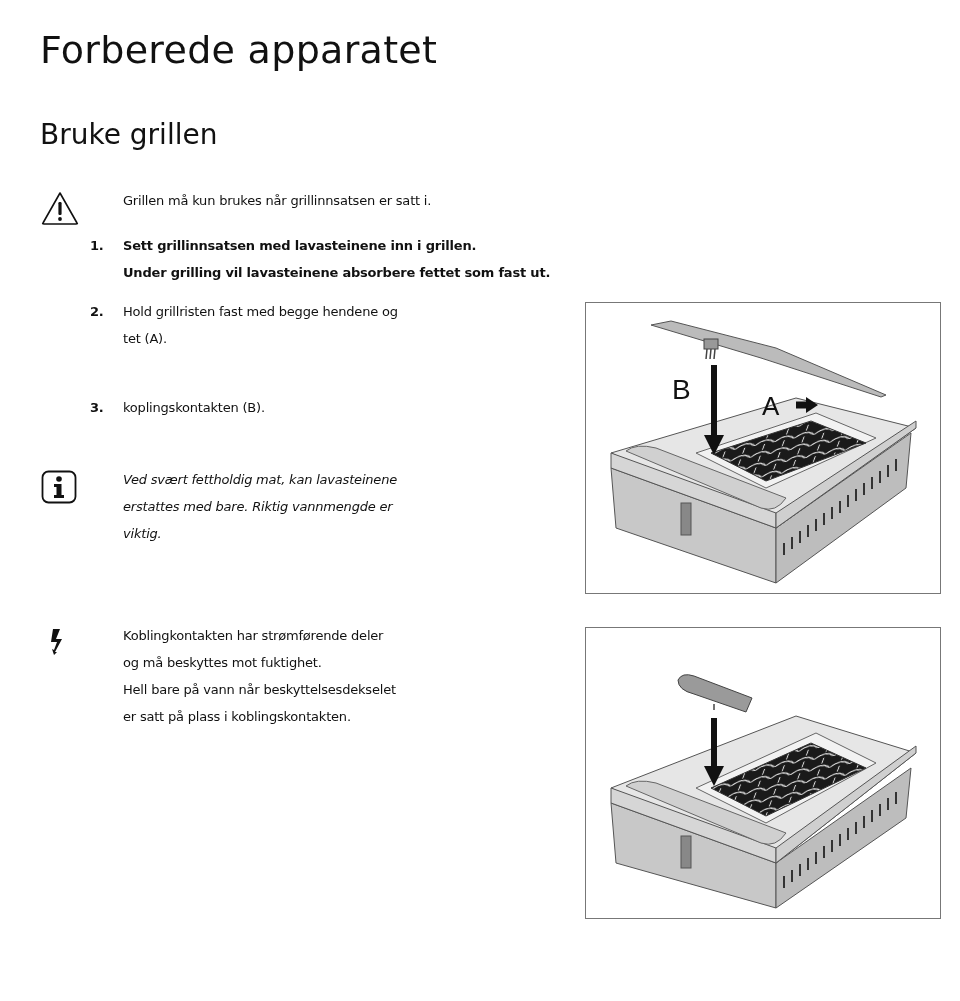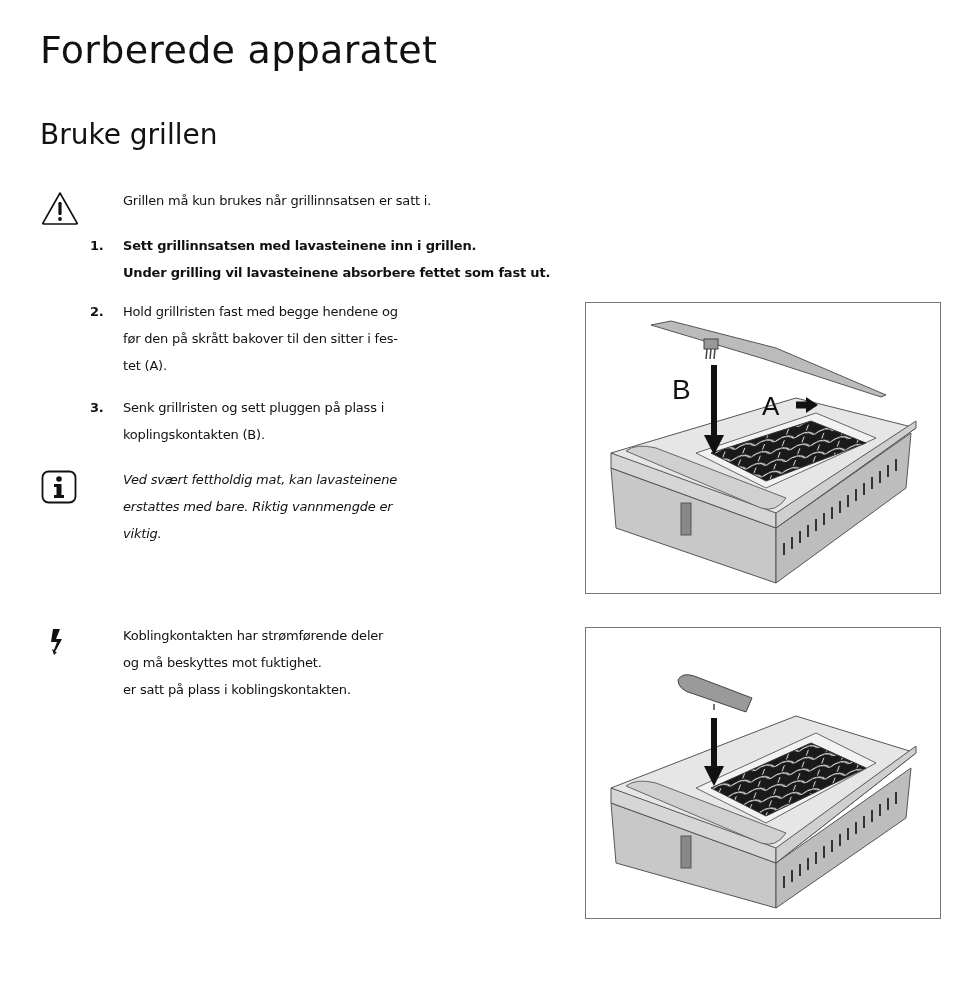--- a/index.html
+++ b/index.html
@@ -45,7 +45,6 @@
   <span class="num">2.</span>
   <div class="body" style="white-space:nowrap;">
     <div>Hold grillristen fast med begge hendene og</div>
-    <div>før den på skrått bakover til den sitter i fes-</div>
     <div>tet (A).</div>
   </div>
 </div>

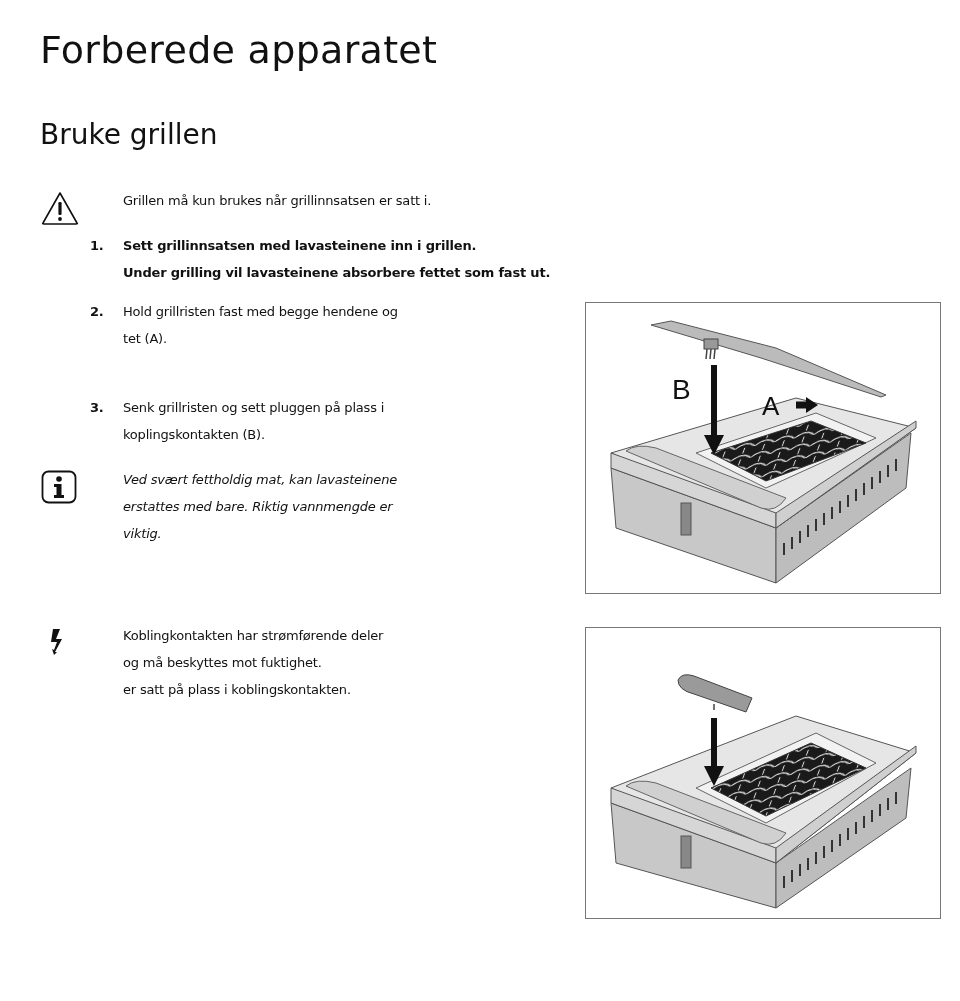--- a/index.html
+++ b/index.html
@@ -52,7 +52,6 @@
 <div class="step txt" style="top:394px;">
   <span class="num">3.</span>
   <div class="body" style="white-space:nowrap;">
-    <div>Senk grillristen og sett pluggen på plass i</div>
     <div>koplingskontakten (B).</div>
   </div>
 </div>

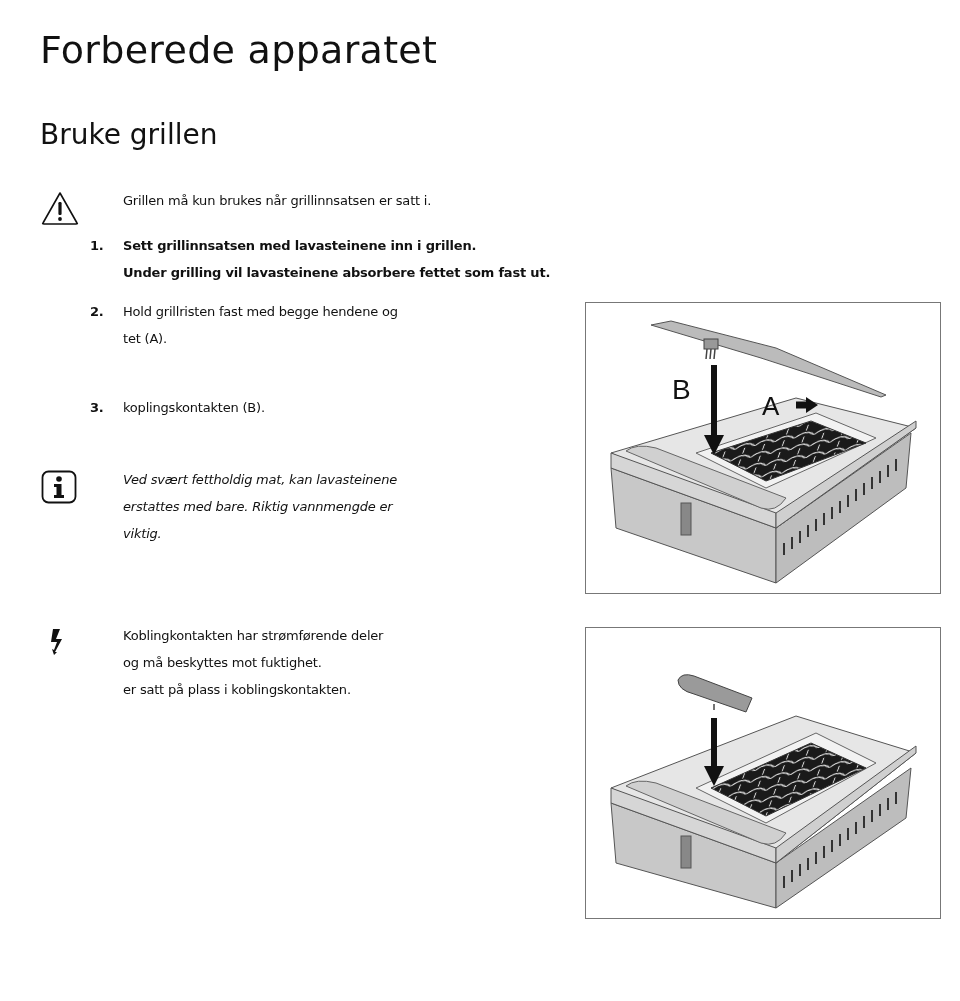--- a/index.html
+++ b/index.html
@@ -77,6 +77,7 @@
 <div class="abs txt" style="left:123px; top:622px; white-space:nowrap;">
   <div>Koblingkontakten har strømførende deler</div>
   <div>og må beskyttes mot fuktighet.</div>
+  <div>Hell bare på vann når beskyttelsesdekselet</div>
   <div>er satt på plass i koblingskontakten.</div>
 </div>
 

